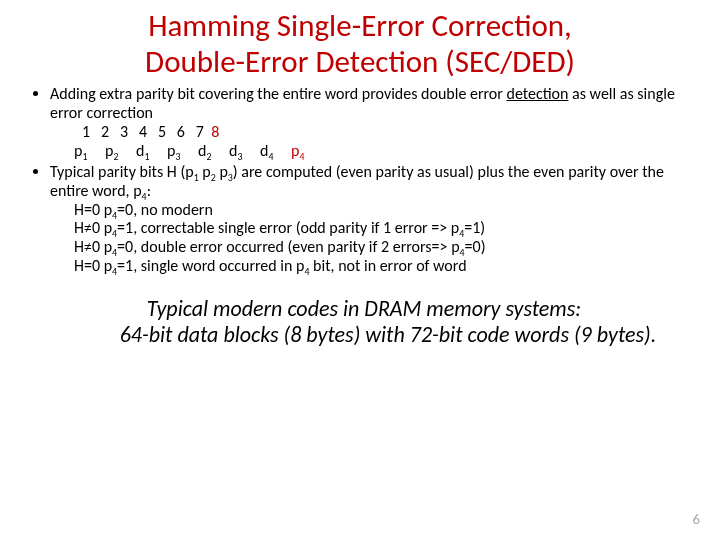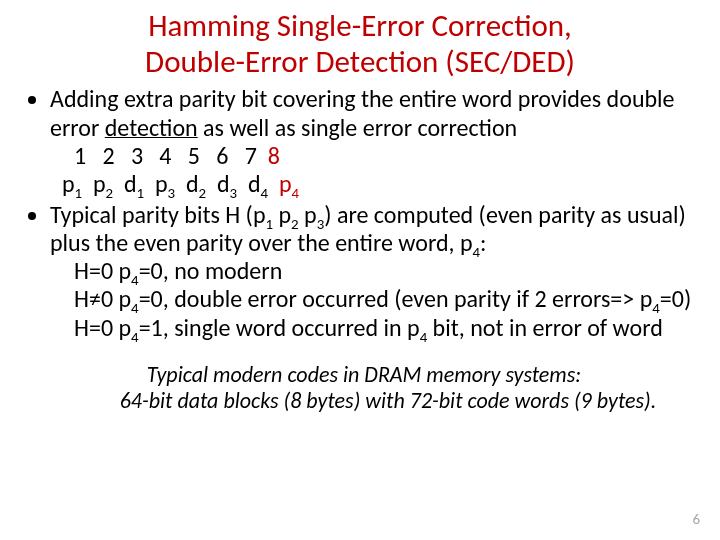--- a/index.html
+++ b/index.html
@@ -28,7 +28,7 @@
   }
   .body {
     padding: 6px 28px 0 28px;
-    font-size: 24px;
+    font-size: 16px;
     line-height: 1.18;
   }
   ul.main {

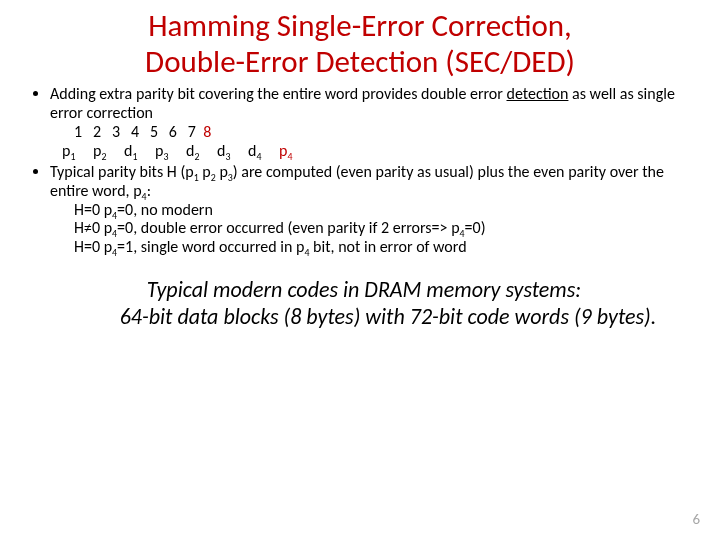--- a/index.html
+++ b/index.html
@@ -42,7 +42,7 @@
     margin-left: 24px;
   }
   .posrow {
-    margin-left: 24px;
+    margin-left: 32px;
     white-space: pre;
   }
   .labrow {

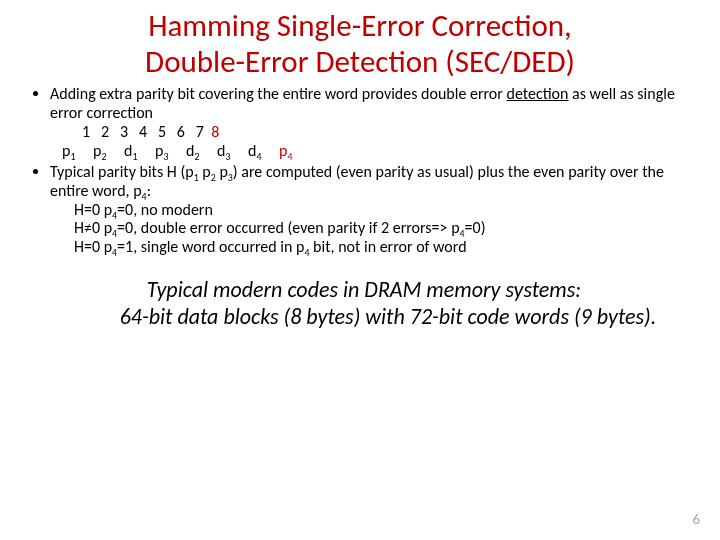--- a/index.html
+++ b/index.html
@@ -46,7 +46,7 @@
     white-space: pre;
   }
   .labrow {
-    margin-left: 12px;
+    margin-left: 24px;
   }
   .labrow .cell {
     display: inline-block;

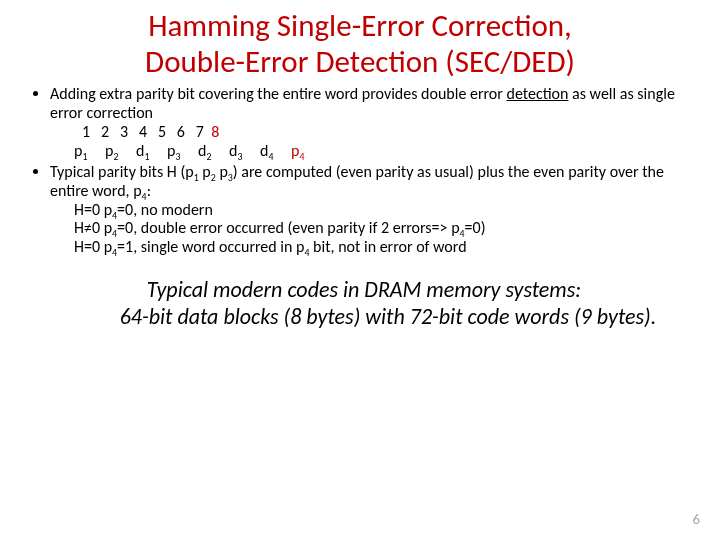--- a/index.html
+++ b/index.html
@@ -103,6 +103,7 @@
 
         <div class="indent2"><span>H=0 p</span><sub>4</sub><span>=0, no modern</span></div>
 
+        <div class="indent2"><span>H≠0 p</span><sub>4</sub><span>=1, correctable single error (odd parity if 1 error =&gt; p</span><sub>4</sub><span>=1)</span></div>
 
         <div class="indent2"><span>H≠0 p</span><sub>4</sub><span>=0, double error occurred (even parity if 2 errors=&gt; p</span><sub>4</sub><span>=0)</span></div>
 

